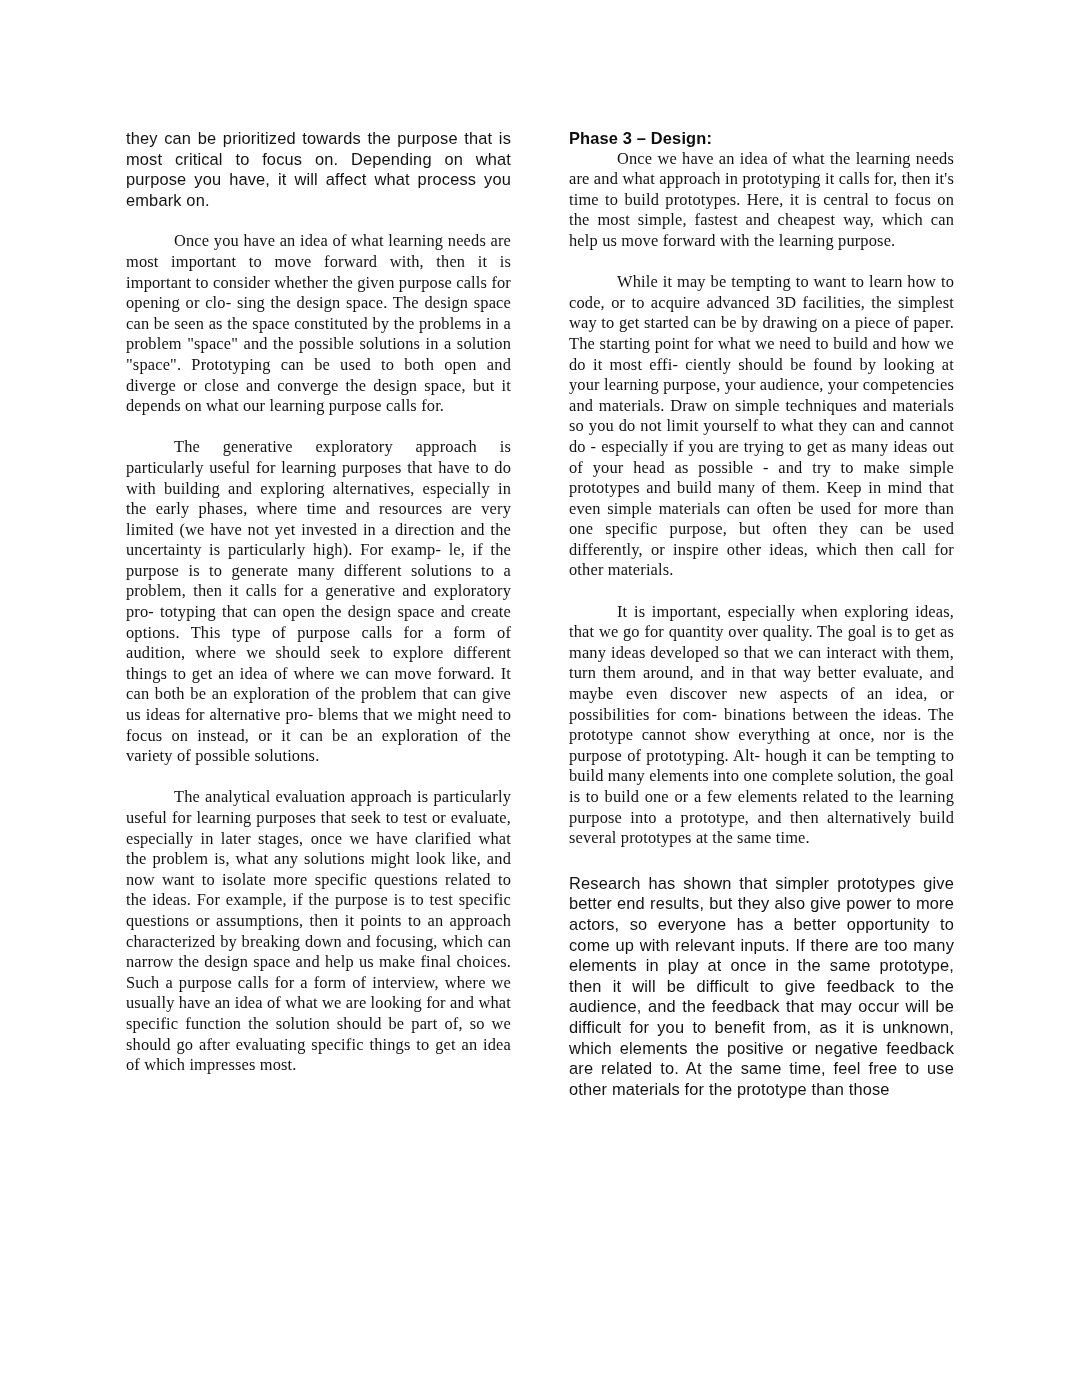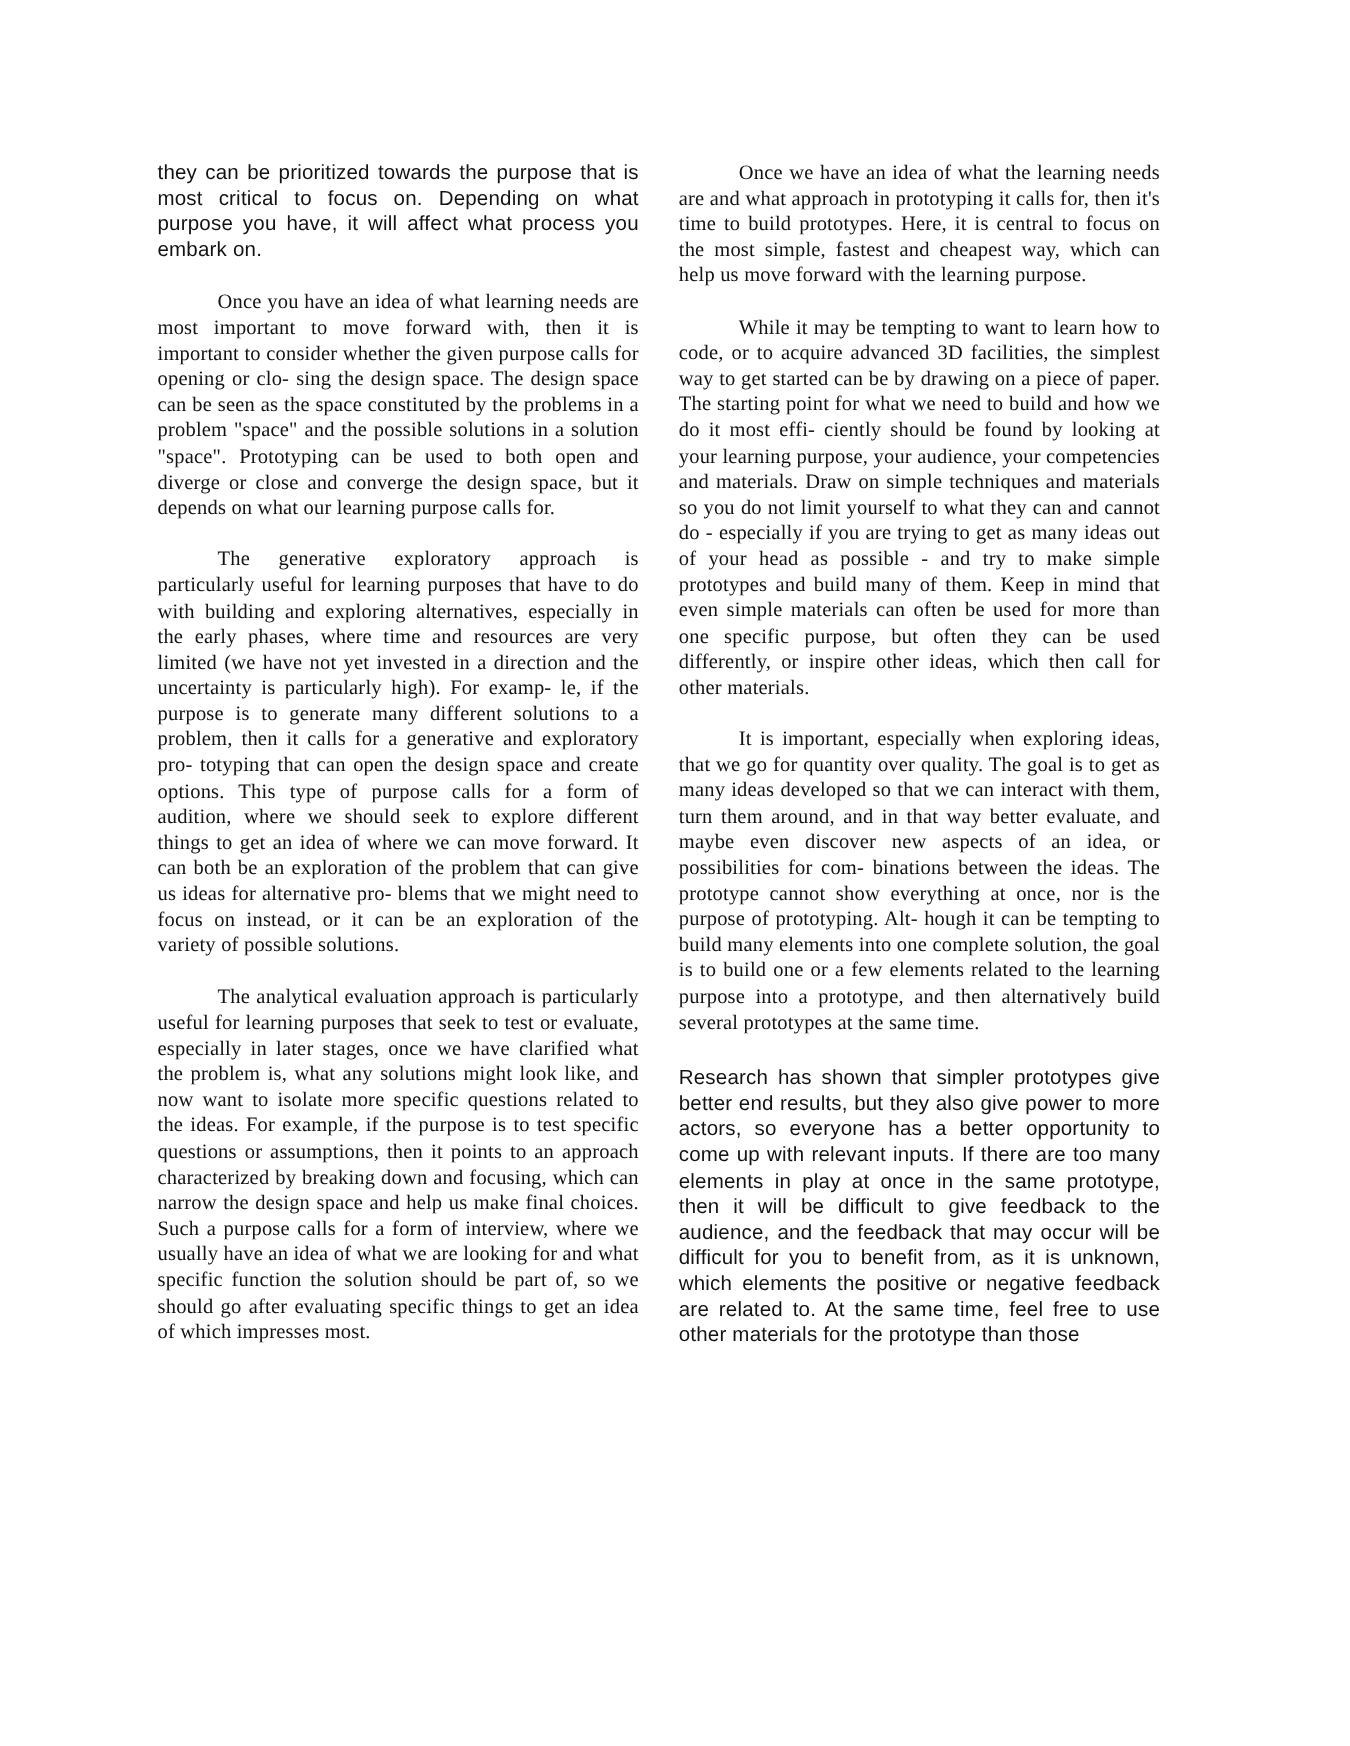--- a/index.html
+++ b/index.html
@@ -30,7 +30,7 @@
     width: 827px;
     display: flex;
     flex-direction: row;
-    gap: 32px;
+    gap: 58px;
   }
 
   .column {

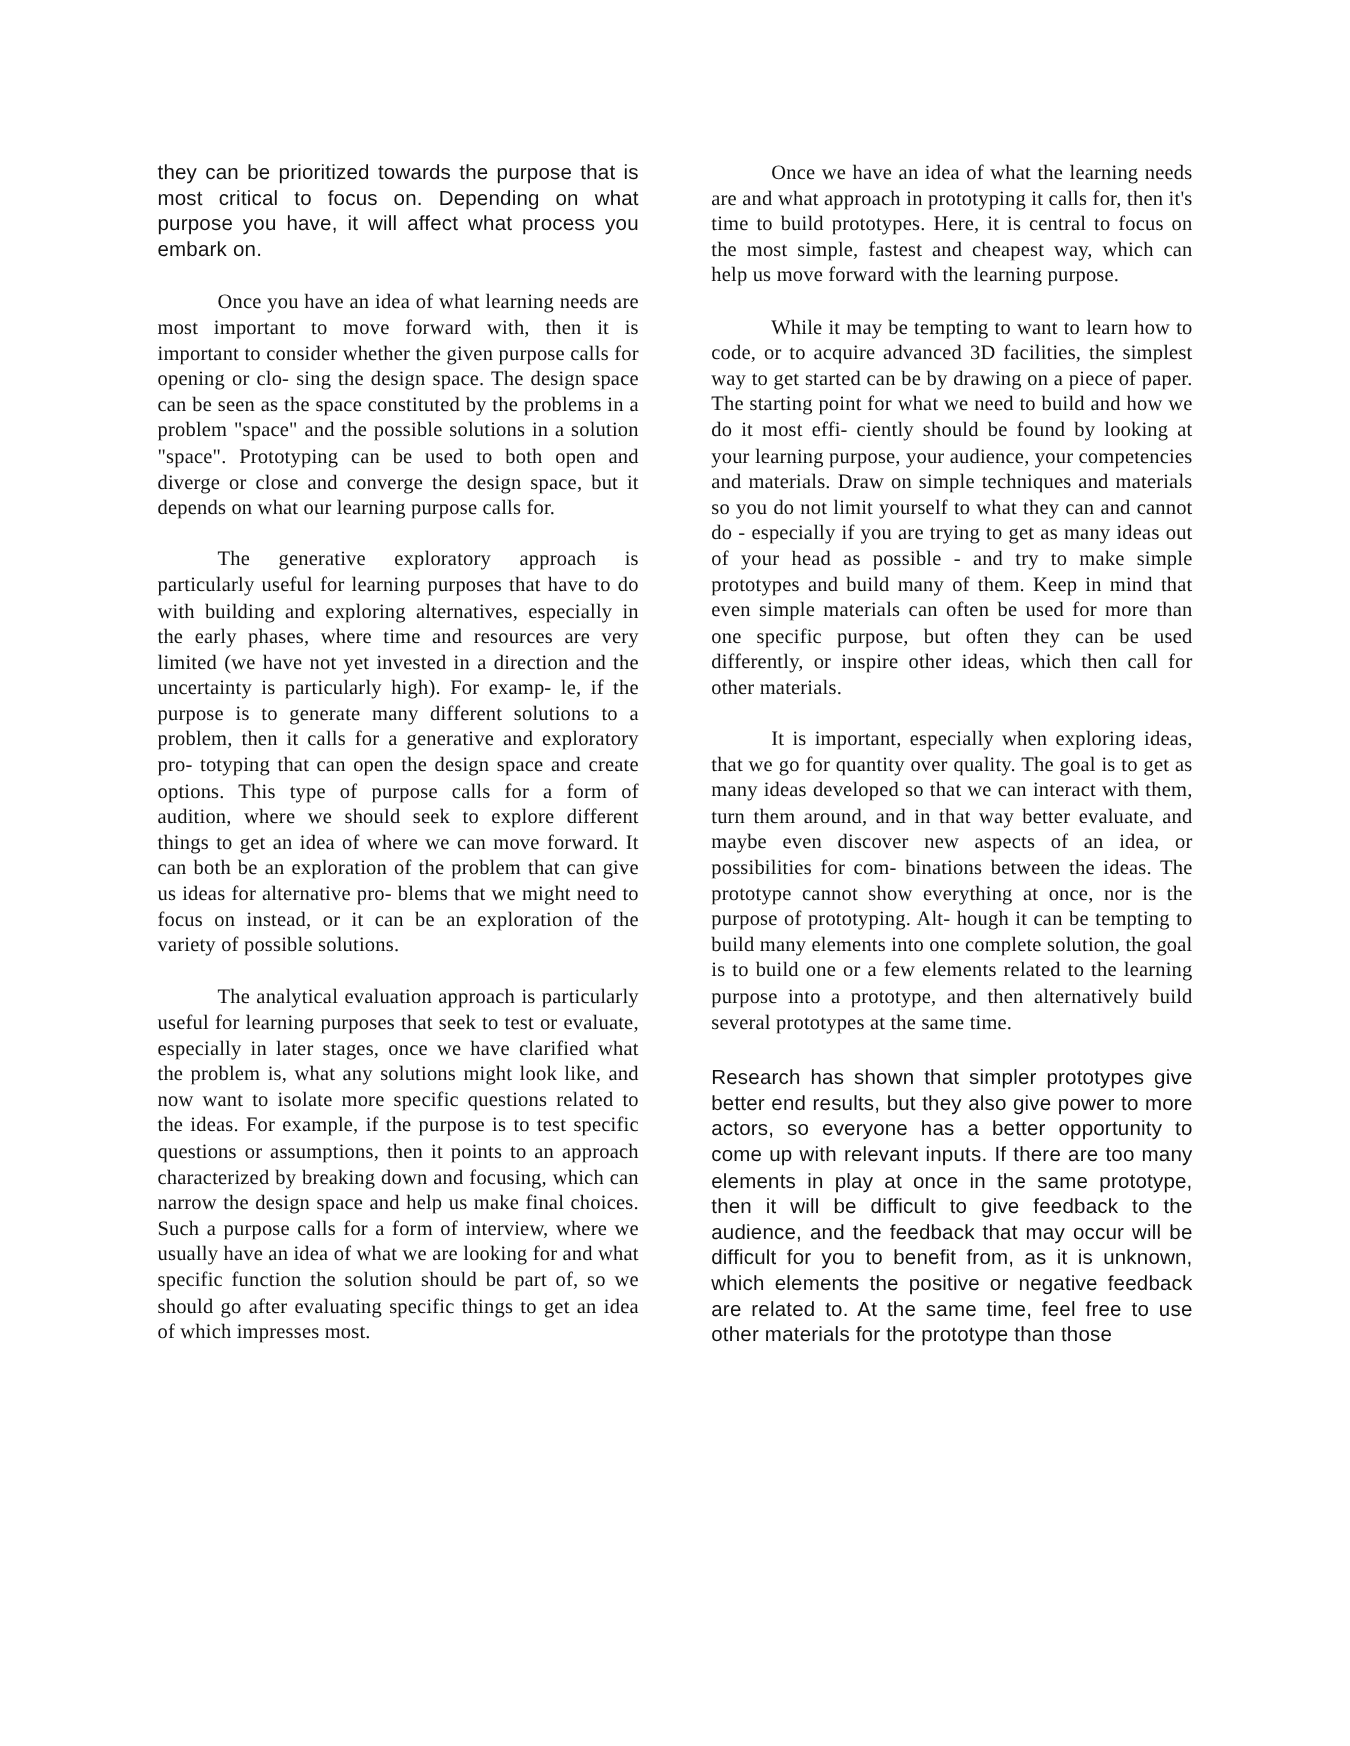--- a/index.html
+++ b/index.html
@@ -105,6 +105,7 @@
 
     <div class="column">
 
+      <p class="heading">Phase 3 – Design:</p>
 
       <p class="para indent">Once we have an idea of what the learning needs are and what approach in prototyping it calls for, then it's time to build prototypes. Here, it is central to focus on the most simple, fastest and cheapest way, which can help us move forward with the learning purpose.</p>
 

